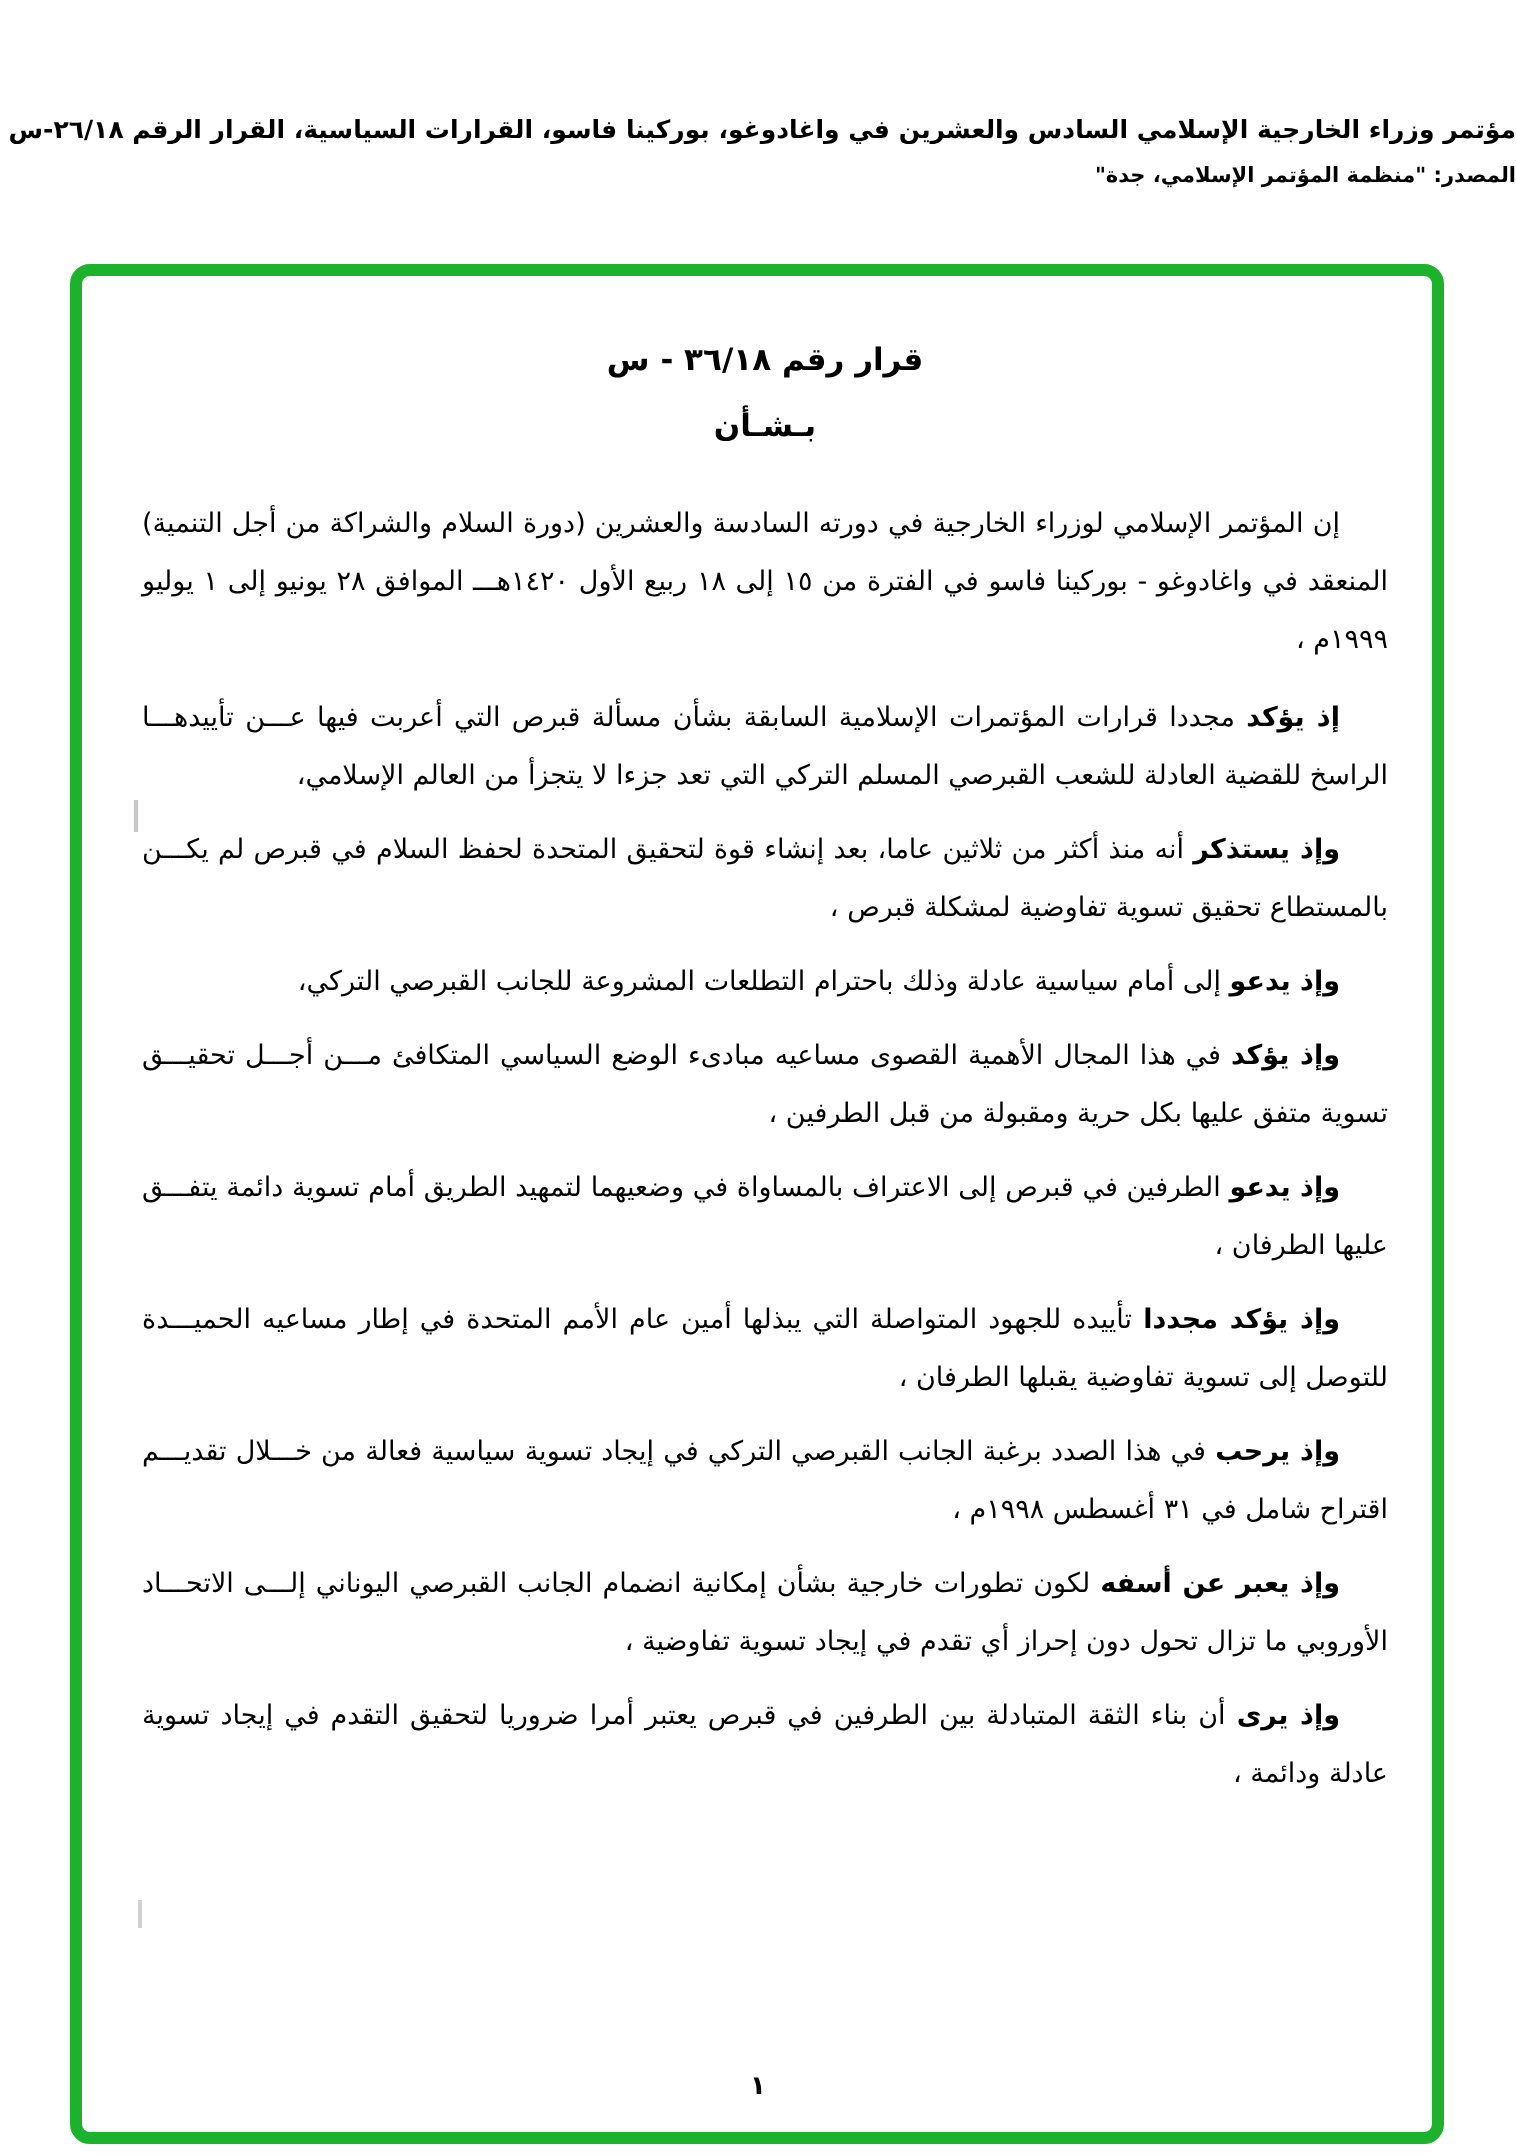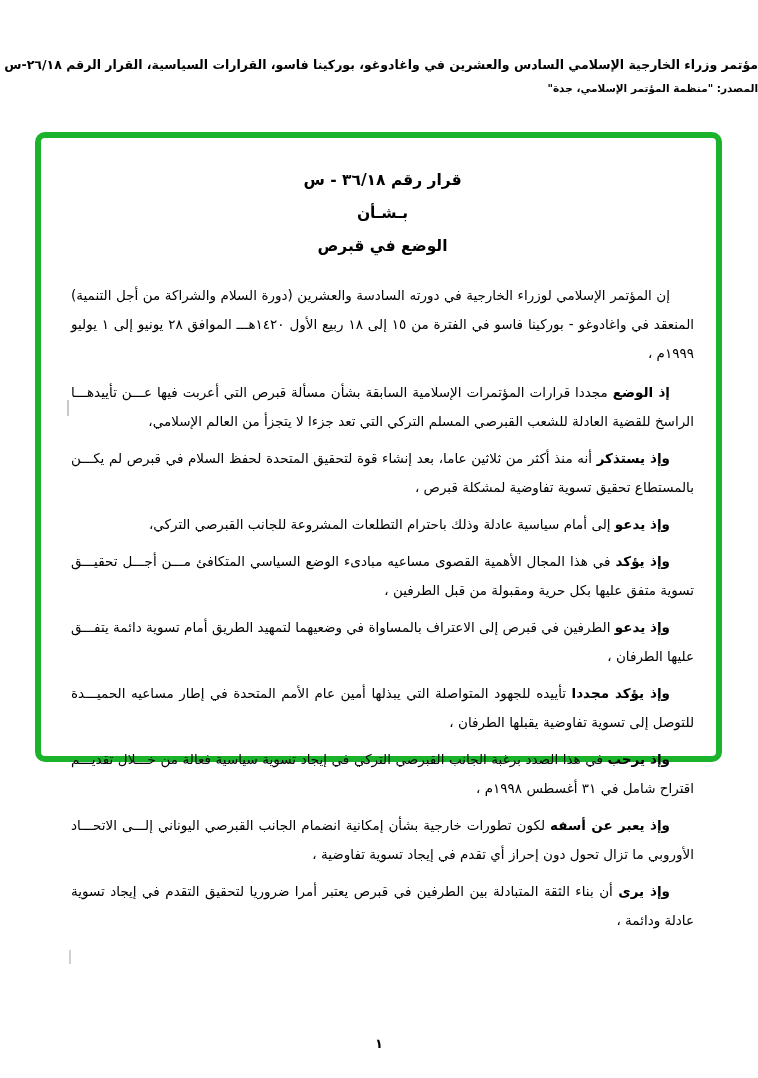--- a/index.html
+++ b/index.html
@@ -14,7 +14,7 @@
   .doc-header .l1{font-size:12.5px;white-space:nowrap;letter-spacing:0;}
   .doc-header .l2{font-size:10.5px;margin-top:10px;}
   .green-box{
-    position:absolute;left:35px;top:132px;width:687px;height:630px;
+    position:absolute;left:35px;top:132px;width:687px;height:940px;
     box-sizing:border-box;border:6px solid var(--accent,#1cb32c);
     border-radius:10px;background:#fff;
   }

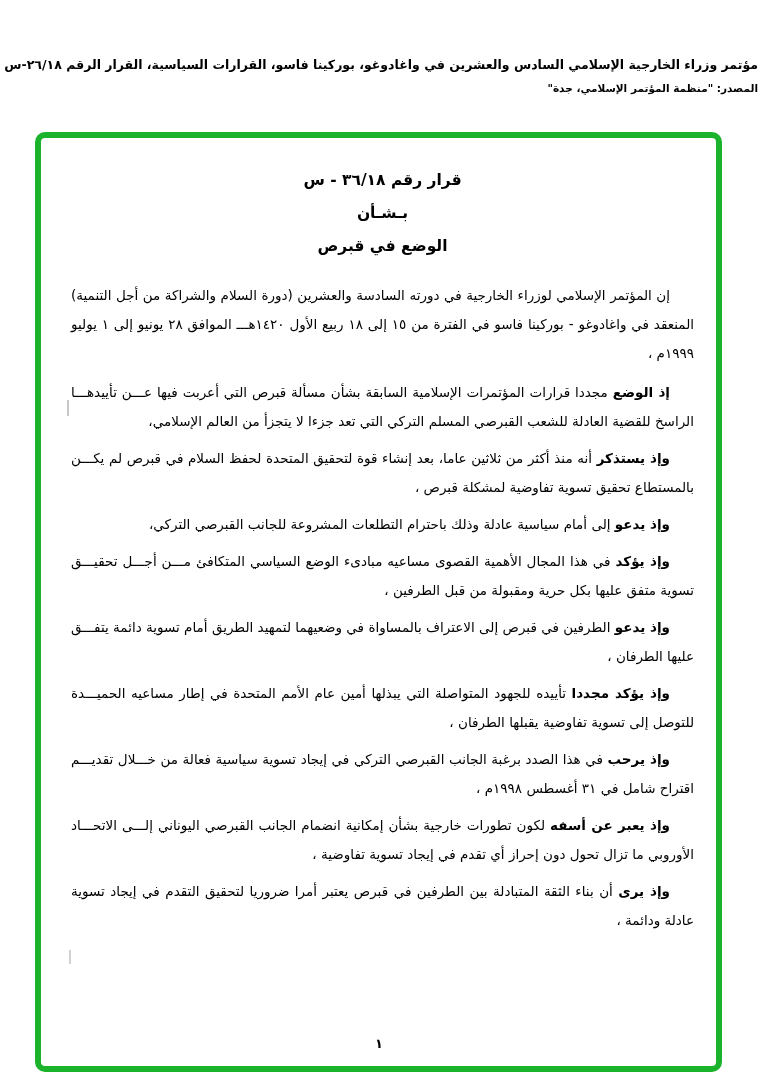--- a/index.html
+++ b/index.html
@@ -52,7 +52,6 @@
     <div class="title-block">
       <div>قرار رقم ٣٦/١٨ - س</div>
       <div>بـشـأن</div>
-      <div>الوضع في قبرص</div>
     </div>
 
     <div class="paras">

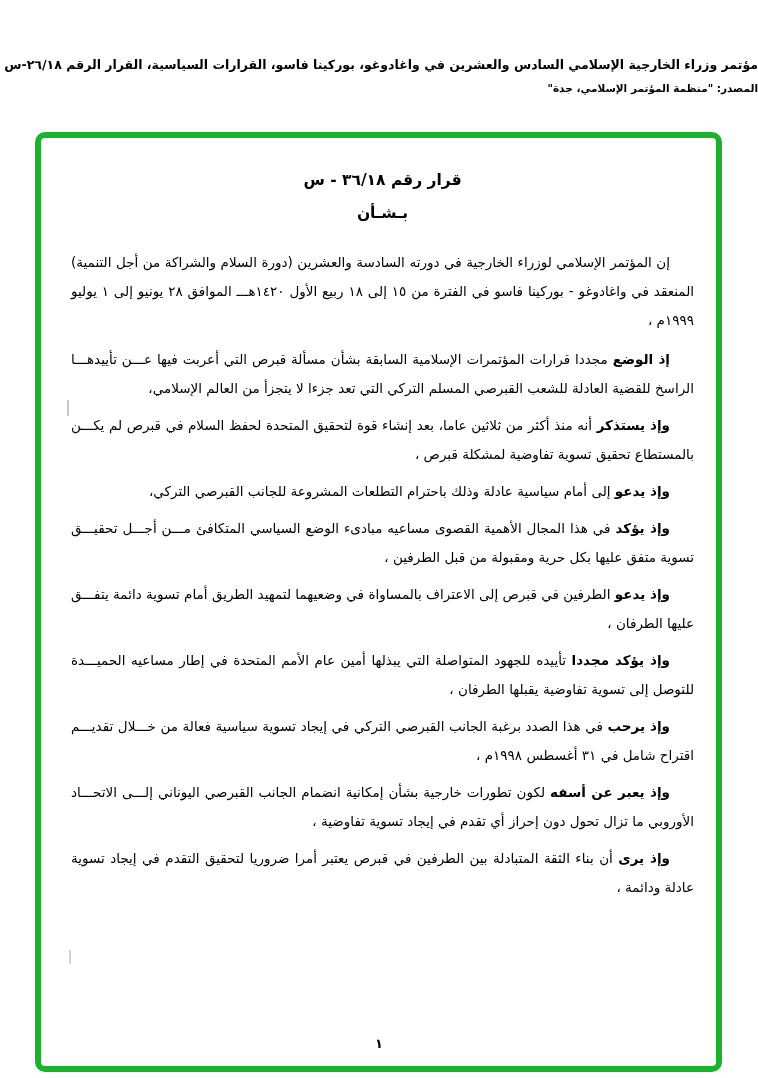--- a/index.html
+++ b/index.html
@@ -56,7 +56,7 @@
 
     <div class="paras">
       <p class="first"><span class="lead"></span><span>إن المؤتمر الإسلامي لوزراء الخارجية في دورته السادسة والعشرين (دورة السلام والشراكة من أجل التنمية) المنعقد في واغادوغو - بوركينا فاسو في الفترة من ١٥ إلى ١٨ ربيع الأول ١٤٢٠هـــ الموافق ٢٨ يونيو إلى ١ يوليو ١٩٩٩م ،</span></p>
-      <p><span class="lead">إذ الوضع</span><span> مجددا قرارات المؤتمرات الإسلامية السابقة بشأن مسألة قبرص التي أعربت فيها عـــن تأييدهـــا الراسخ للقضية العادلة للشعب القبرصي المسلم التركي التي تعد جزءا لا يتجزأ من العالم الإسلامي،</span></p>
+      <p><span class="lead">إذ يؤكد</span><span> مجددا قرارات المؤتمرات الإسلامية السابقة بشأن مسألة قبرص التي أعربت فيها عـــن تأييدهـــا الراسخ للقضية العادلة للشعب القبرصي المسلم التركي التي تعد جزءا لا يتجزأ من العالم الإسلامي،</span></p>
       <p><span class="lead">وإذ يستذكر</span><span> أنه منذ أكثر من ثلاثين عاما، بعد إنشاء قوة لتحقيق المتحدة لحفظ السلام في قبرص لم يكـــن بالمستطاع تحقيق تسوية تفاوضية لمشكلة قبرص ،</span></p>
       <p><span class="lead">وإذ يدعو</span><span> إلى أمام سياسية عادلة وذلك باحترام التطلعات المشروعة للجانب القبرصي التركي،</span></p>
       <p><span class="lead">وإذ يؤكد</span><span> في هذا المجال الأهمية القصوى مساعيه مبادىء الوضع السياسي المتكافئ مـــن أجـــل تحقيـــق تسوية متفق عليها بكل حرية ومقبولة من قبل الطرفين ،</span></p>

